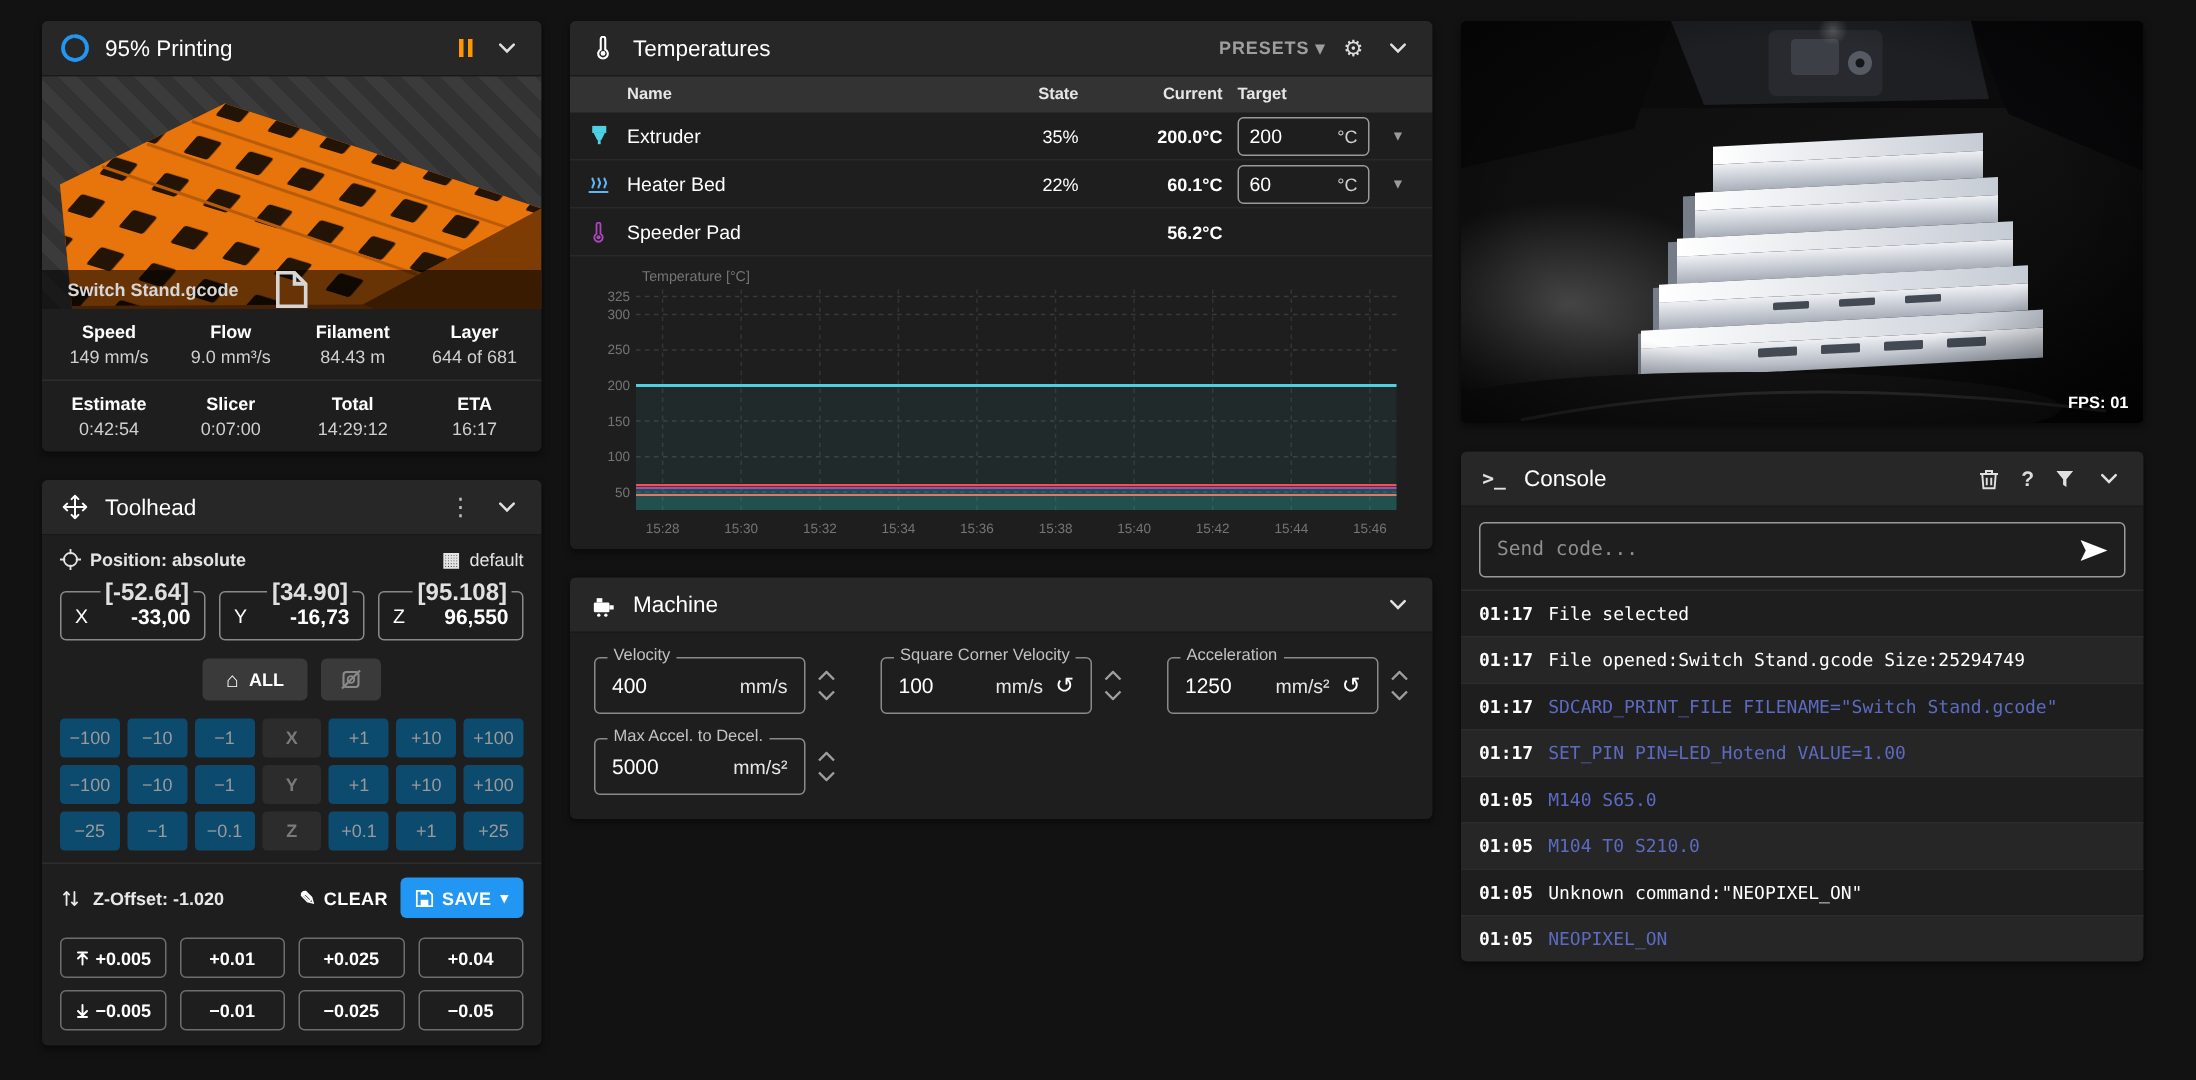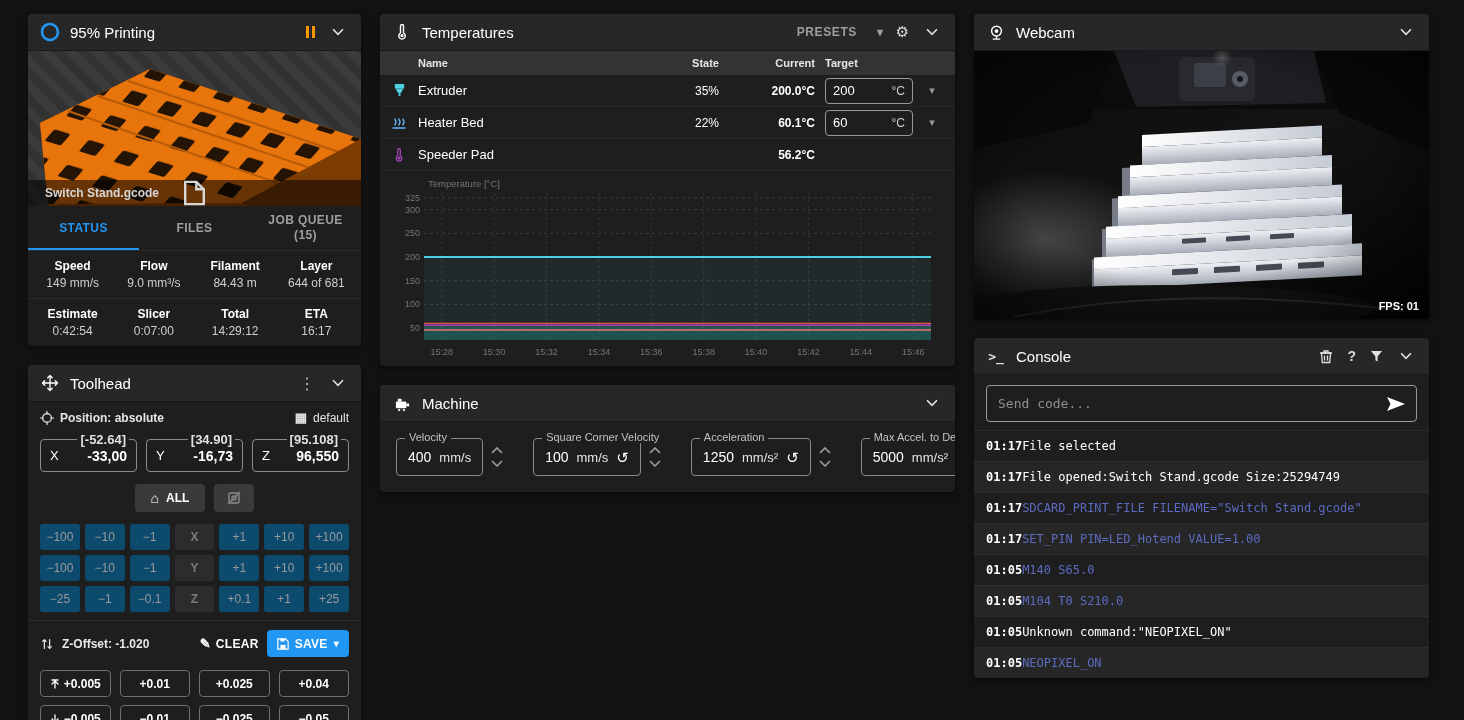--- a/index.html
+++ b/index.html
@@ -50,7 +50,7 @@
   .offset-grid.last{padding-bottom:10px}
   .offset-btn{border:1px solid #6e6e6e;background:transparent;border-radius:4px;height:27px;display:flex;align-items:center;justify-content:center;gap:4px;font-family:inherit;font-size:12px;font-weight:600;color:#fff;cursor:pointer}
   
-  .presets-btn{background:none;border:none;color:#9e9e9e;font-family:inherit;font-size:12px;font-weight:700;letter-spacing:.6px;display:inline-flex;align-items:center;gap:20px;cursor:pointer}
+  .presets-btn{background:none;border:none;color:#9e9e9e;font-family:inherit;font-size:12px;font-weight:700;letter-spacing:.6px;display:inline-flex;align-items:center;gap:4px;cursor:pointer}
   .temp-head{display:grid;grid-template-columns:38px 1fr 64px 96px 100px 34px;align-items:center;background:#333;height:24px;font-size:11px;font-weight:700;color:#e6e6e6;padding-right:6px}
   .temp-head .h-state,.temp-head .h-current{text-align:right}
   .temp-head .h-target{padding-left:10px}

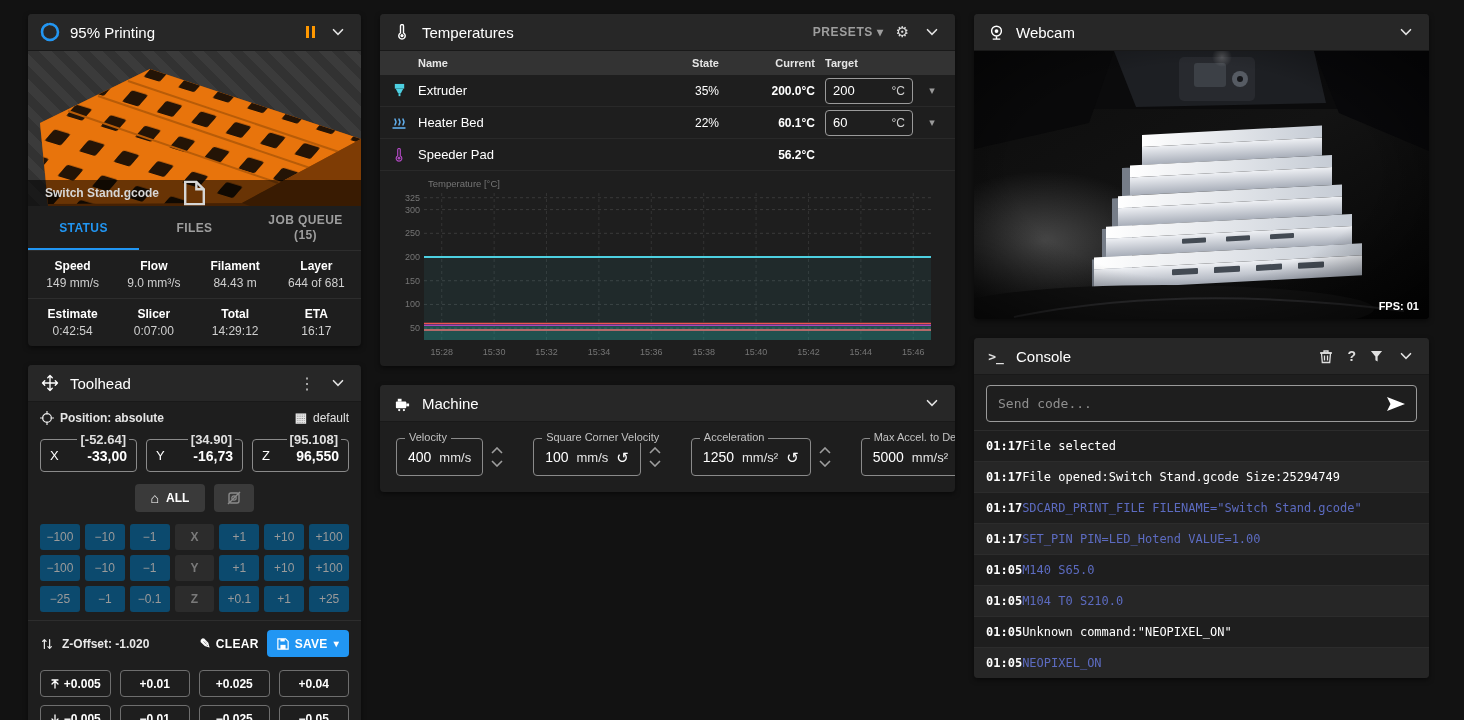--- a/index.html
+++ b/index.html
@@ -620,24 +620,6 @@
   <div class="col">
 
     <section class="panel">
-      <header class="panel-header">
-        <span class="hicon">
-          <svg width="17" height="17" viewBox="0 0 18 18">
-              <circle cx="9" cy="7.5" r="5.2" fill="none" stroke="#fff" stroke-width="1.5"></circle>
-              <circle cx="9" cy="7.5" r="2" fill="#fff"></circle>
-              <path d="M5 16h8M9 13v3" stroke="#fff" stroke-width="1.5"></path>
-            </svg>
-        </span>
-        <span class="panel-title">Webcam</span>
-        <span class="spacer"></span>
-        <button class="hbtn">
-          <span class="chev">
-            <svg width="18" height="18" viewBox="0 0 24 24">
-                <path d="M6 9l6 6 6-6" stroke="#e0e0e0" stroke-width="2.2" fill="none" stroke-linecap="round"></path>
-              </svg>
-          </span>
-        </button>
-      </header>
 
       <div class="cam-wrap">
         <svg viewBox="0 0 455 268" preserveAspectRatio="none">

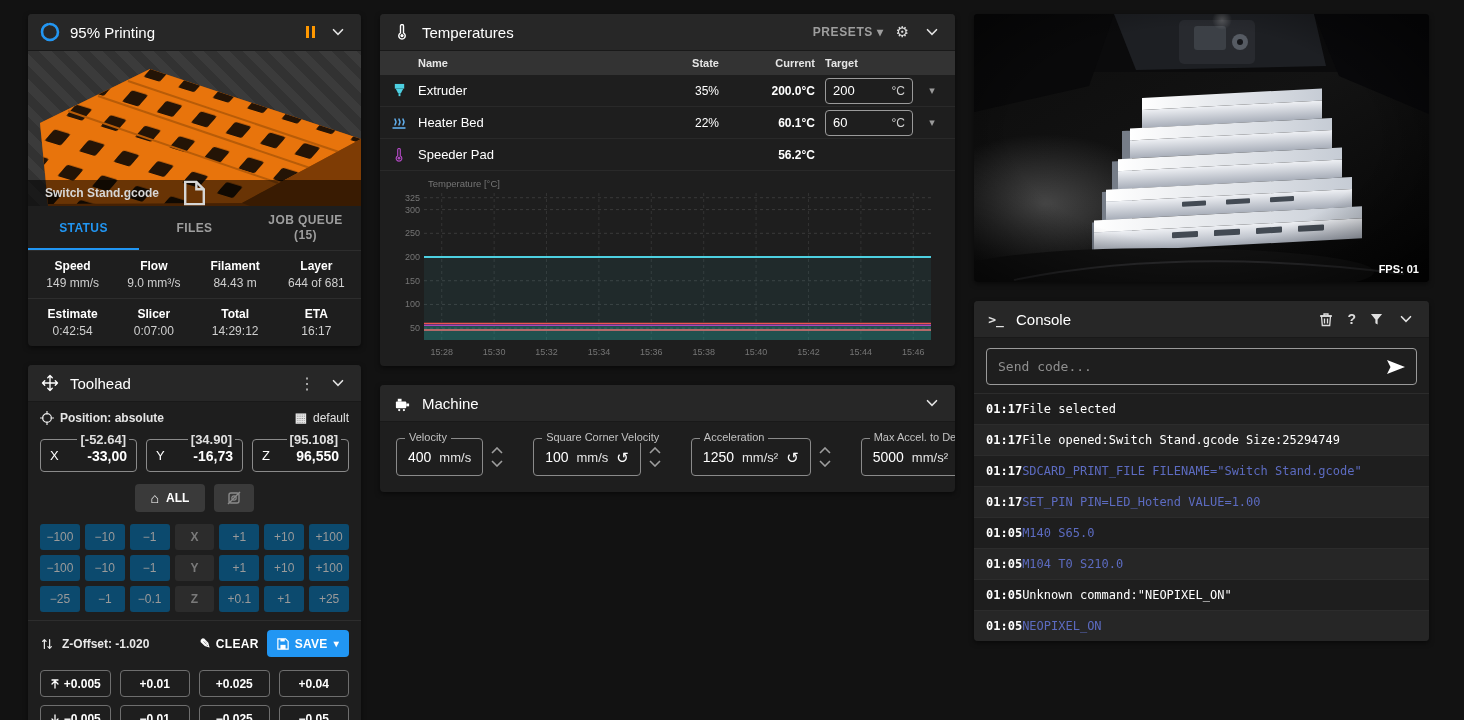--- a/index.html
+++ b/index.html
@@ -150,18 +150,6 @@
         </div>
       </div>
 
-      <div class="tabs">
-        <button class="tab active">
-          <span>STATUS</span>
-        </button>
-        <button class="tab">
-          <span>FILES</span>
-        </button>
-        <button class="tab">
-          <span>JOB QUEUE</span>
-          <span>(15)</span>
-        </button>
-      </div>
 
       <div class="stats-row">
 

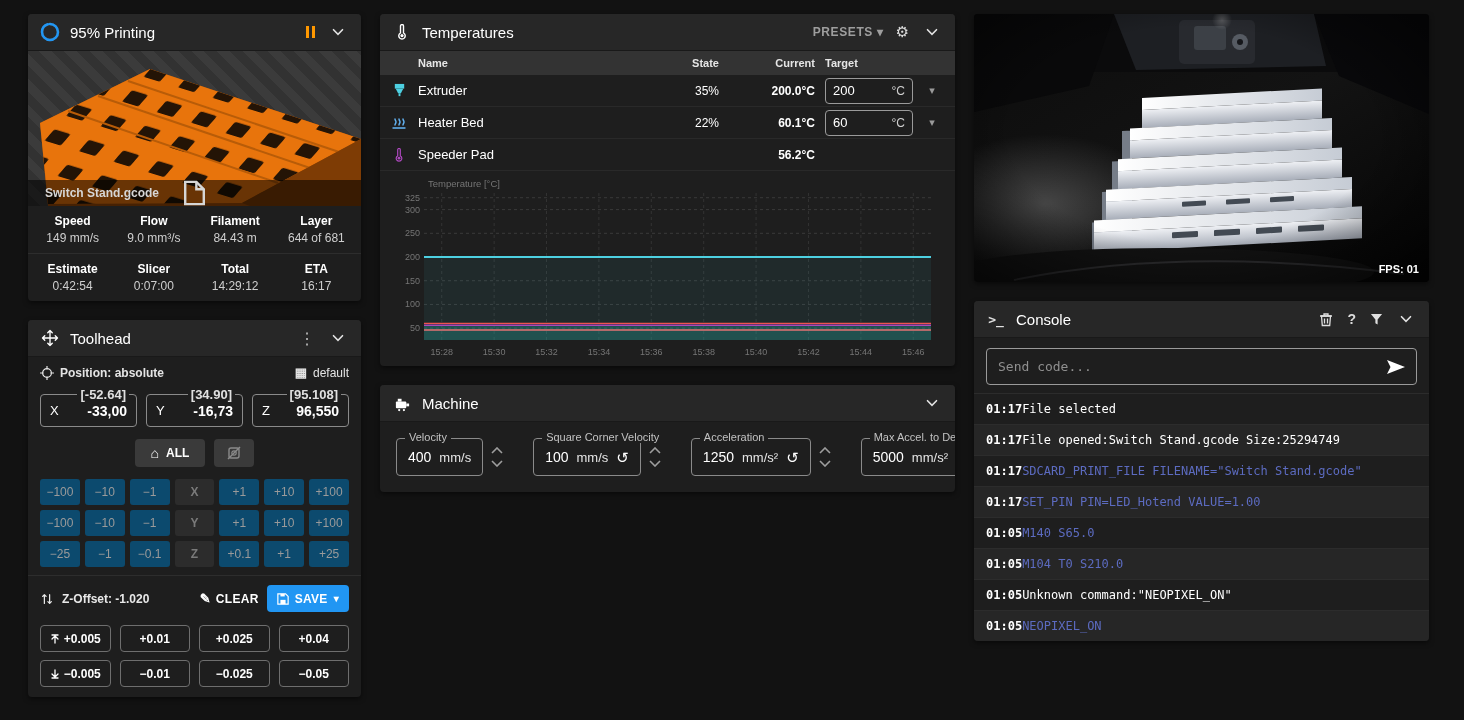--- a/index.html
+++ b/index.html
@@ -33,7 +33,7 @@
   .pos-row .ricon{margin-left:auto}
   .axis-row{display:flex;gap:9px;padding:10px 12px 8px}
   .axis-field{position:relative;flex:1;border:1px solid #8a8a8a;border-radius:4px;height:33px;display:flex;align-items:center;padding:0 9px;background:#1e1e1e;cursor:text}
-  .axis-limit{position:absolute;top:-8px;right:7px;background:#1e1e1e;padding:0 3px;font-size:13px;font-weight:700;color:#e0e0e0}
+  .axis-limit{position:absolute;top:-8px;right:7px;background:#1e1e1e;padding:0 3px;font-size:16px;font-weight:700;color:#e0e0e0}
   .axis-name{font-size:13px;color:#fff}
   .axis-value{flex:1;text-align:right;font-size:14px;font-weight:700;color:#fff}
   .home-row{display:flex;gap:9px;justify-content:center;padding:4px 12px 8px}

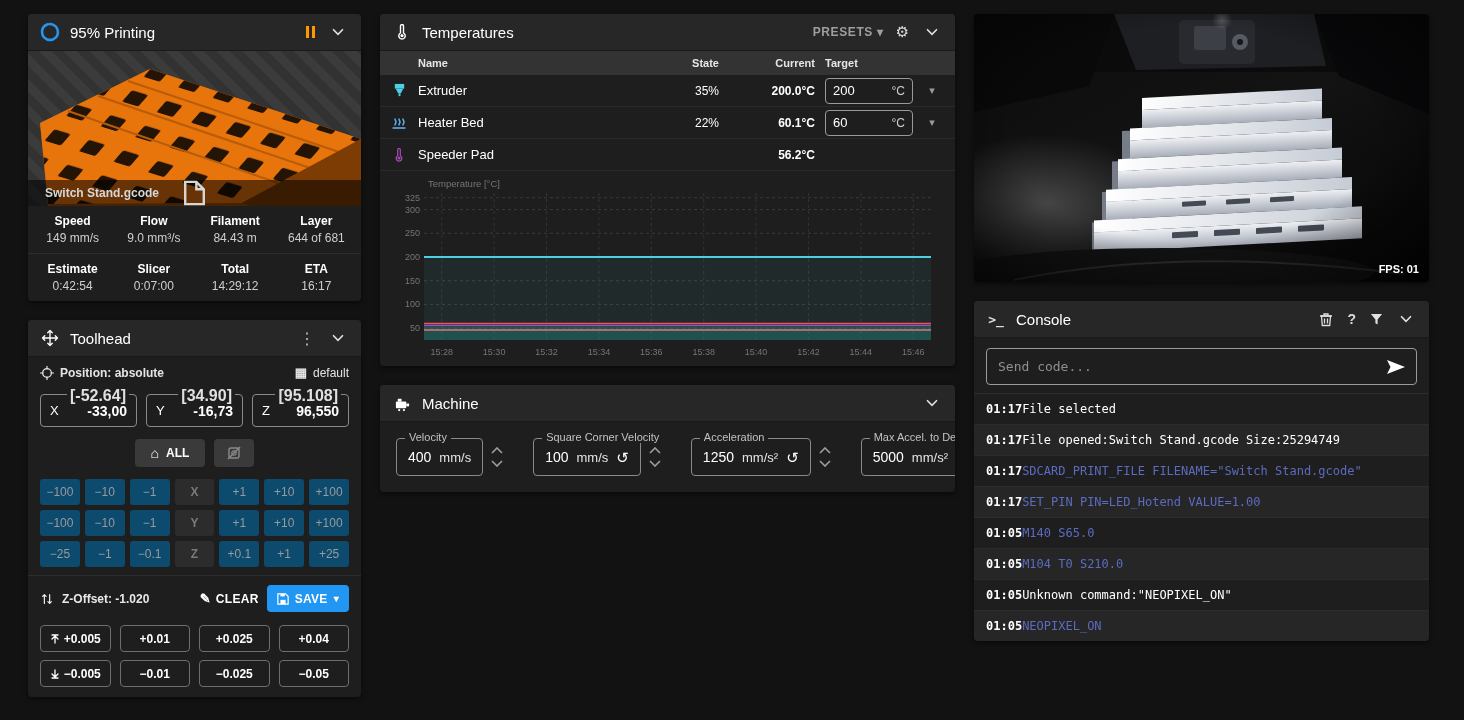--- a/index.html
+++ b/index.html
@@ -85,7 +85,7 @@
   .console-input input::placeholder{color:#8f8f8f}
   .send-btn{background:none;border:none;color:#fff;cursor:pointer;display:flex}
   .console-lines{font-family:"DejaVu Sans Mono",monospace;font-size:12px}
-  .console-line{display:flex;padding:8px 12px;border-top:1px solid #2c2c2c;align-items:baseline}
+  .console-line{display:flex;gap:10px;padding:8px 12px;border-top:1px solid #2c2c2c;align-items:baseline}
   .console-line:nth-child(even){background:#262626}
   .console-line .time{font-weight:700;color:#fff;flex:0 0 auto}
   .console-line .msg{color:#fff;word-break:break-all}

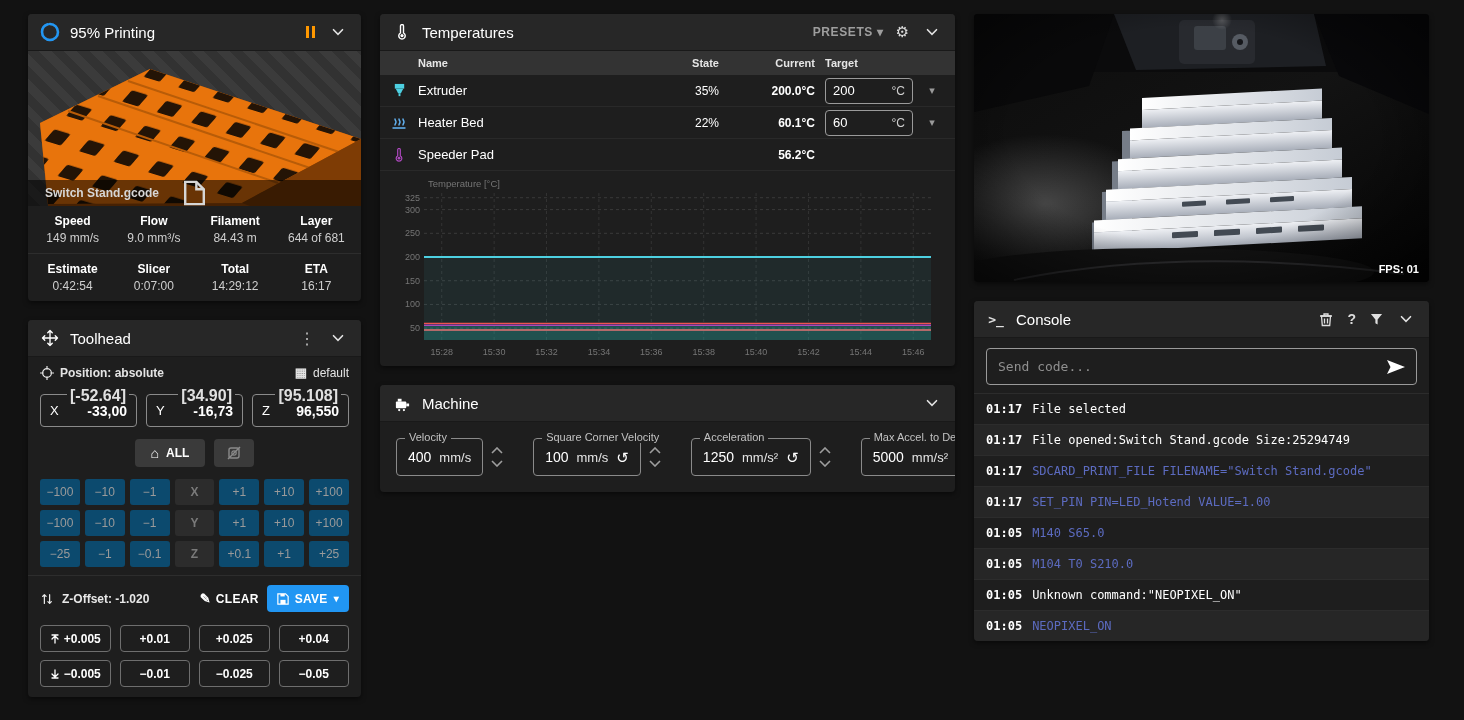--- a/index.html
+++ b/index.html
@@ -65,7 +65,7 @@
   .tcaret{background:none;border:none;color:#9a9a9a;cursor:pointer;font-size:11px;text-align:center}
   .chart-wrap{padding:6px 10px 4px 6px}
   
-  .machine-grid{display:grid;grid-template-columns:1fr 1fr 1fr 1fr;gap:16px 30px;padding:16px 16px 16px}
+  .machine-grid{display:grid;grid-template-columns:1fr 1fr 1fr;gap:16px 30px;padding:16px 16px 16px}
   .mfield-wrap{display:flex;align-items:center;gap:8px}
   .mfield{position:relative;flex:1;border:1px solid #8a8a8a;border-radius:4px;height:38px;display:flex;align-items:center;padding:0 11px;gap:8px;cursor:text}
   .mlabel{position:absolute;top:-8px;left:8px;background:#1e1e1e;padding:0 4px;font-size:11px;color:#c2c2c2;white-space:nowrap}

